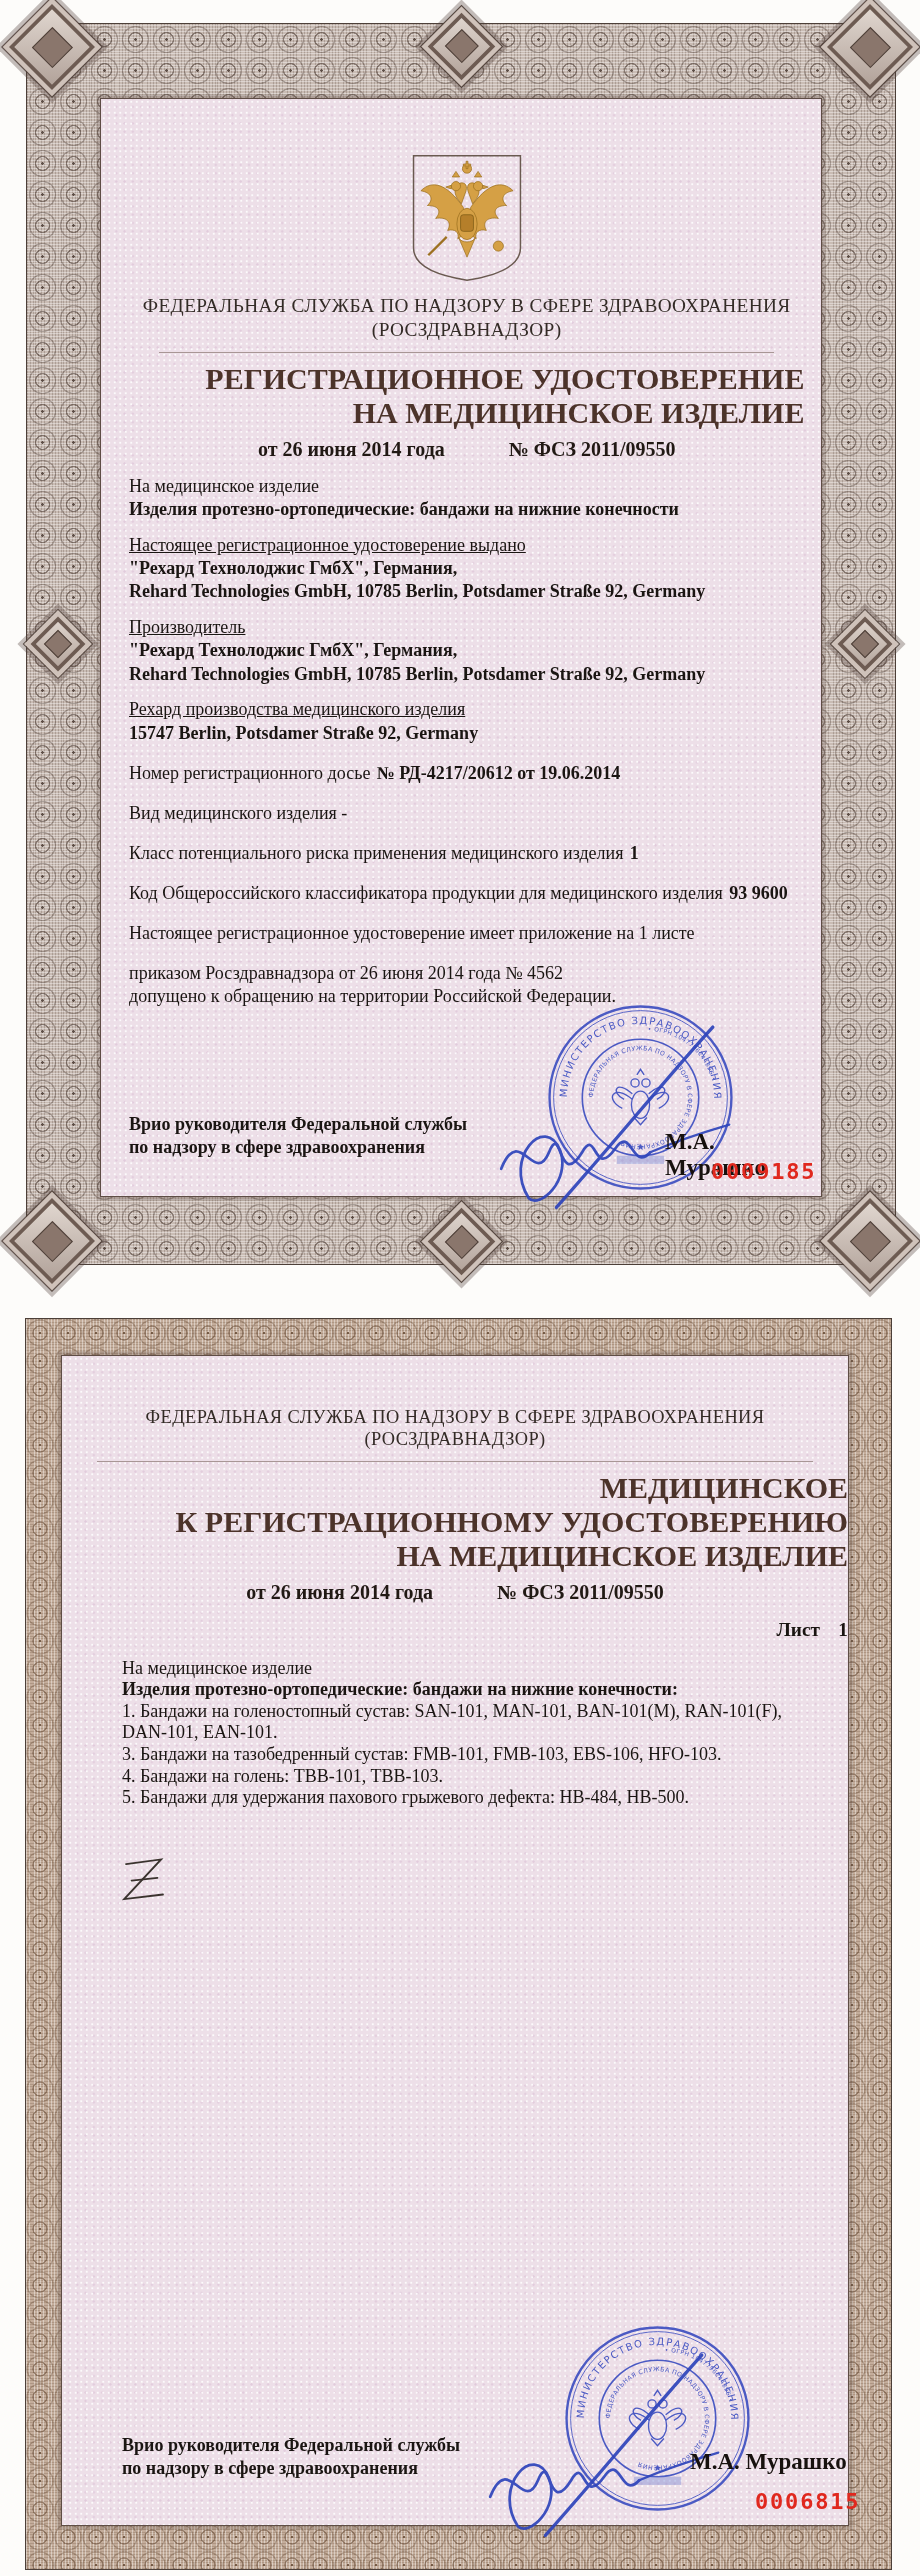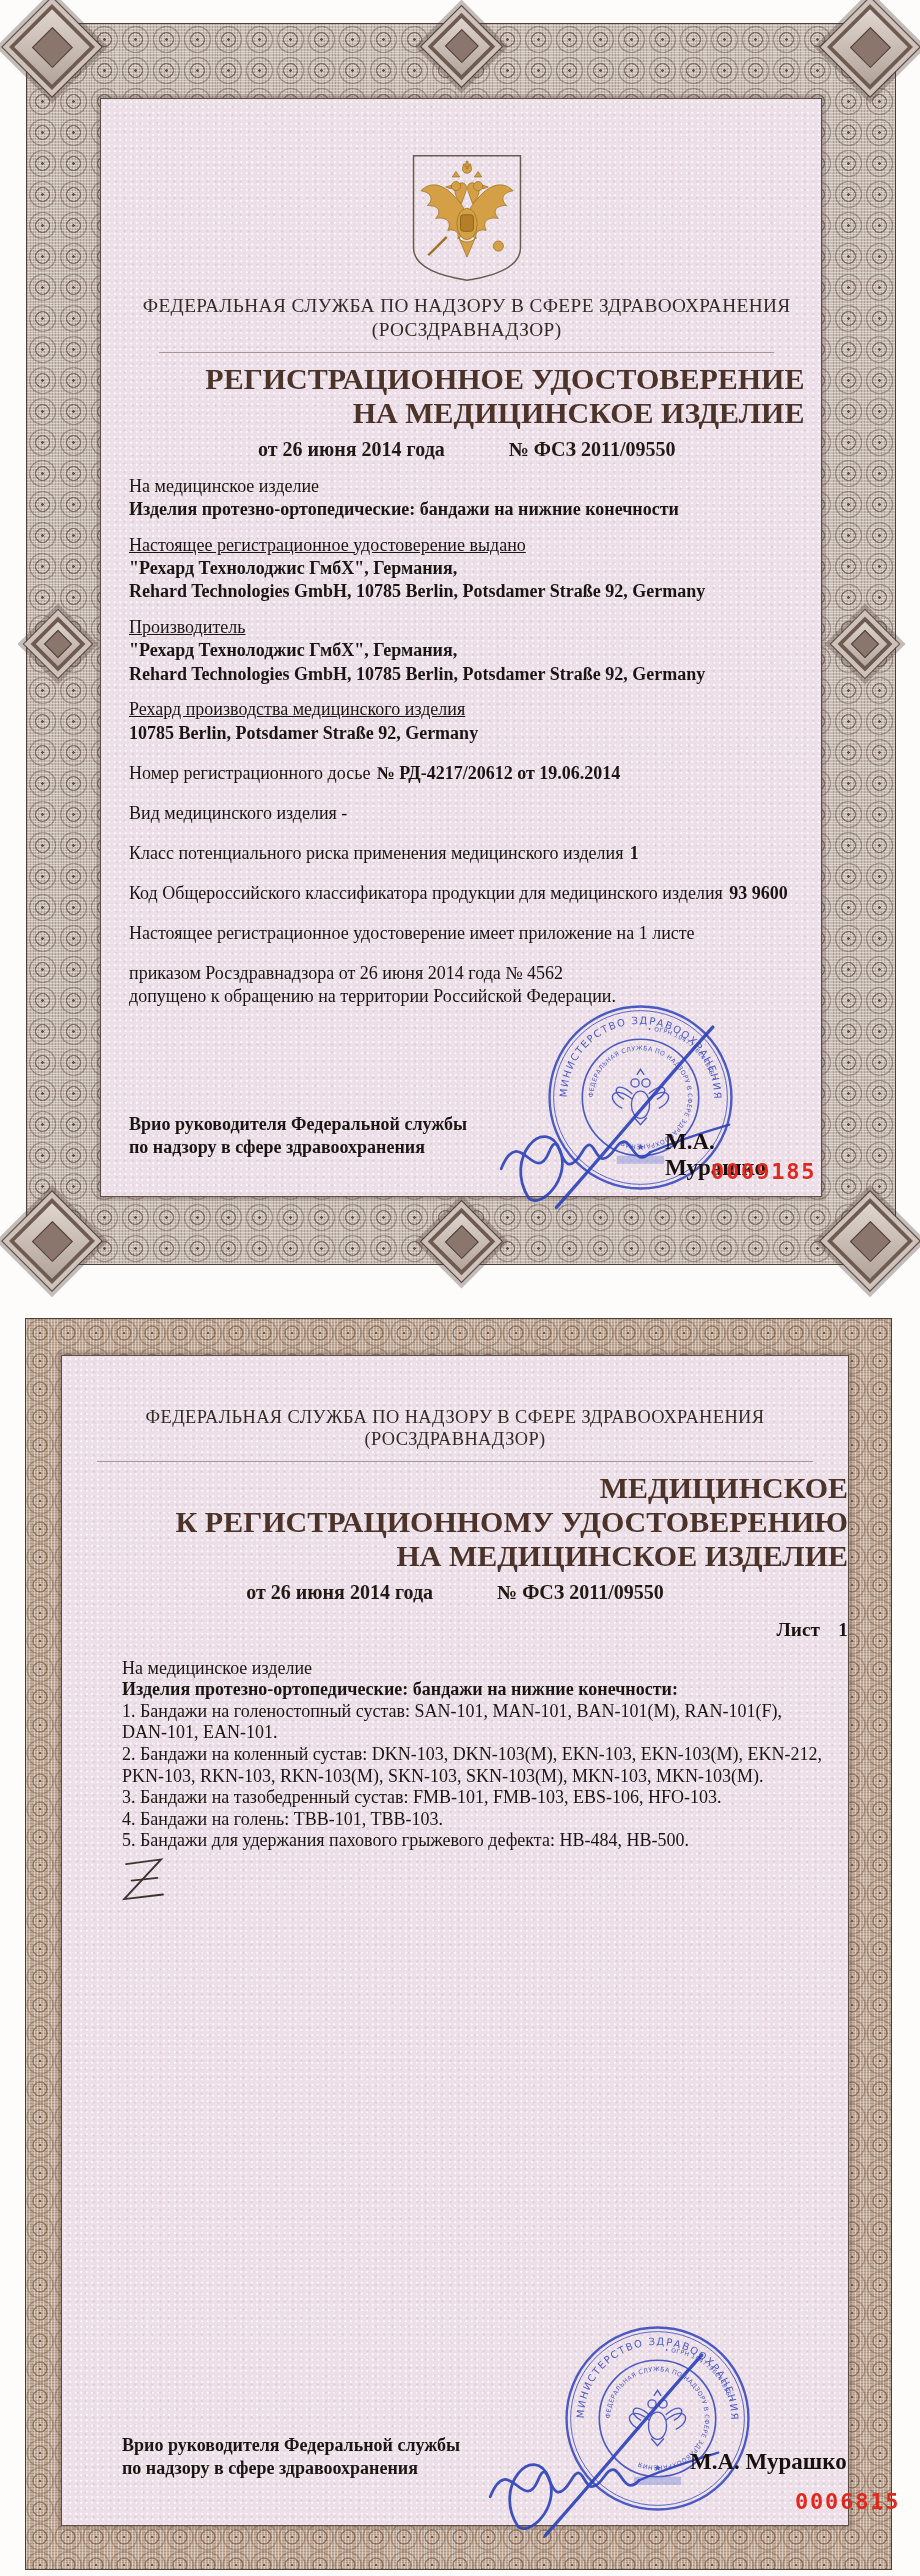--- a/index.html
+++ b/index.html
@@ -149,7 +149,7 @@
         <p class="b">Rehard Technologies GmbH, 10785 Berlin, Potsdamer Straße 92, Germany</p>
 
         <p class="gap">Рехард производства медицинского изделия</p>
-        <p class="b">10785 Berlin, Potsdamer Straße 92, Germany</p>
+        <p class="b">15747 Berlin, Potsdamer Straße 92, Germany</p>
 
         <p class="gap-lg">
           <span>Номер регистрационного досье</span><span class="b vgap">№ РД-4217/20612 от 19.06.2014</span>

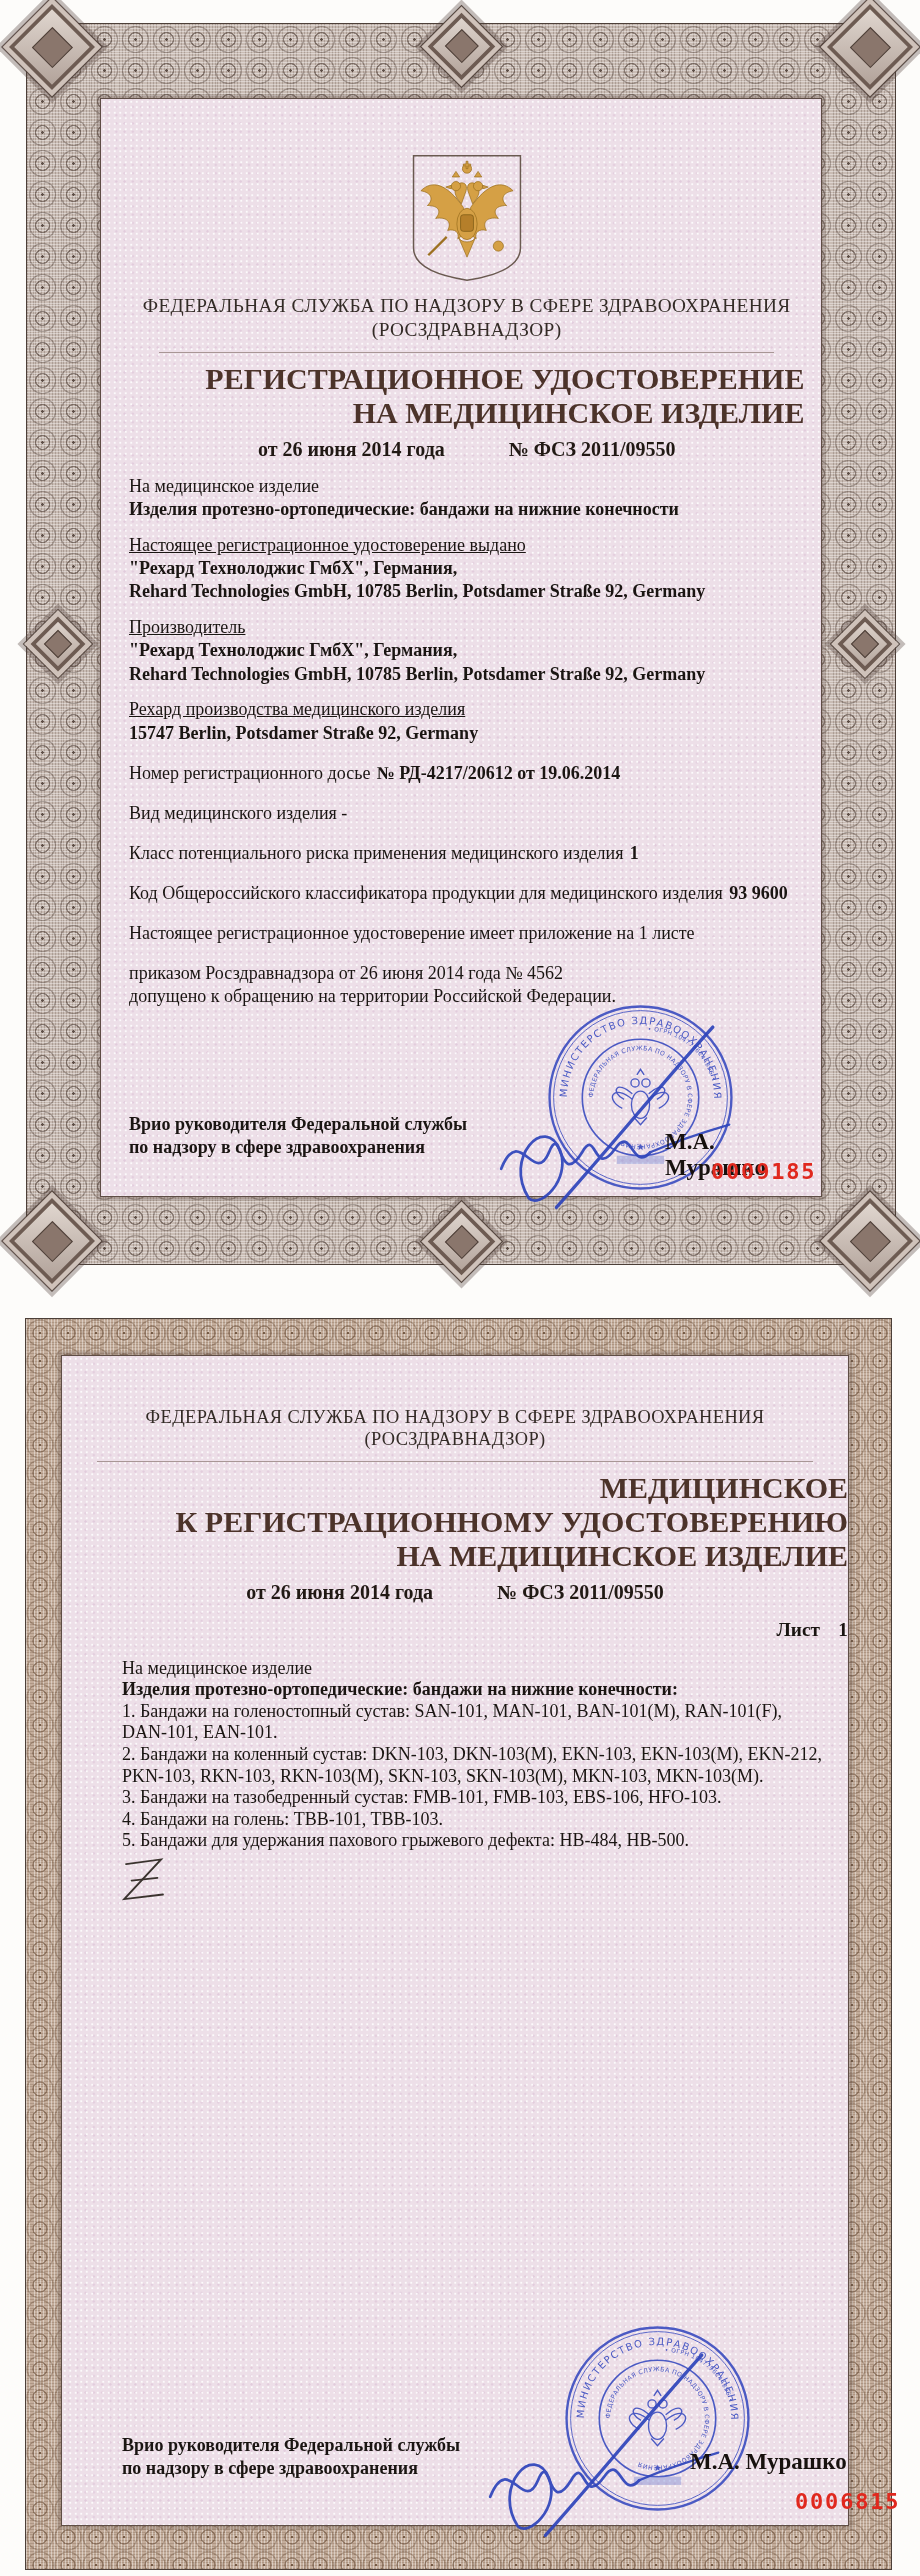--- a/index.html
+++ b/index.html
@@ -256,7 +256,6 @@
         <p>На медицинское изделие</p>
         <p class="b">Изделия протезно-ортопедические: бандажи на нижние конечности:</p>
         <p>1. Бандажи на голеностопный сустав: SAN-101, MAN-101, BAN-101(M), RAN-101(F), DAN-101, EAN-101.</p>
-        <p>2. Бандажи на коленный сустав: DKN-103, DKN-103(M), EKN-103, EKN-103(M), EKN-212, PKN-103, RKN-103, RKN-103(M), SKN-103, SKN-103(M), MKN-103, MKN-103(M).</p>
         <p>3. Бандажи на тазобедренный сустав: FMB-101, FMB-103, EBS-106, HFO-103.</p>
         <p>4. Бандажи на голень: TBB-101, TBB-103.</p>
         <p>5. Бандажи для удержания пахового грыжевого дефекта: HB-484, HB-500.</p>

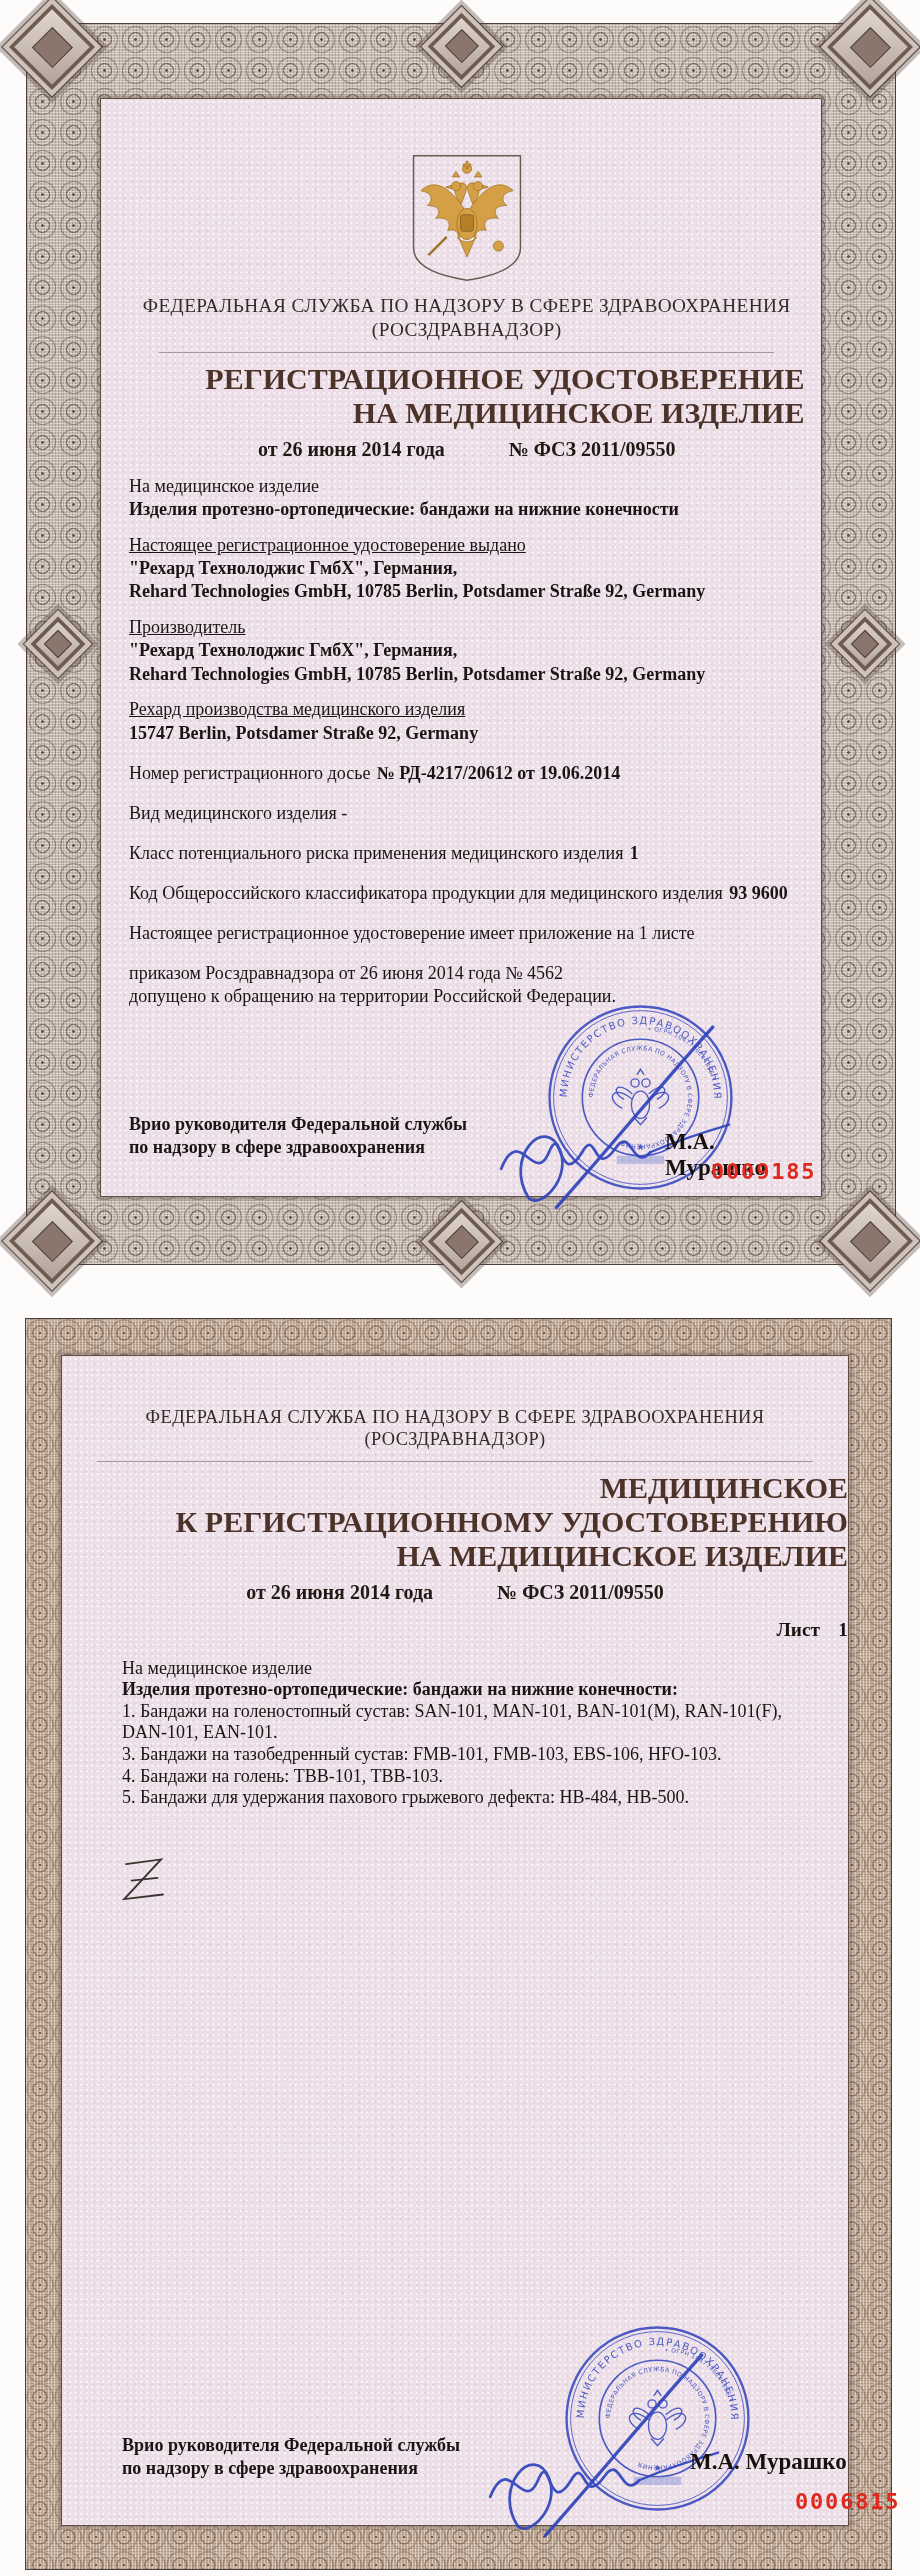--- a/index.html
+++ b/index.html
@@ -288,7 +288,7 @@
       </div>
 
       <div class="sign-name" style="left:628px;top:1093px;">М.А. Мурашко</div>
-      <div class="serial" style="left:693px;top:1133px;margin-left:40px;">0006815</div>
+      <div class="serial" style="left:693px;top:1133px;">0006815</div>
     </div>
   </section>
 

